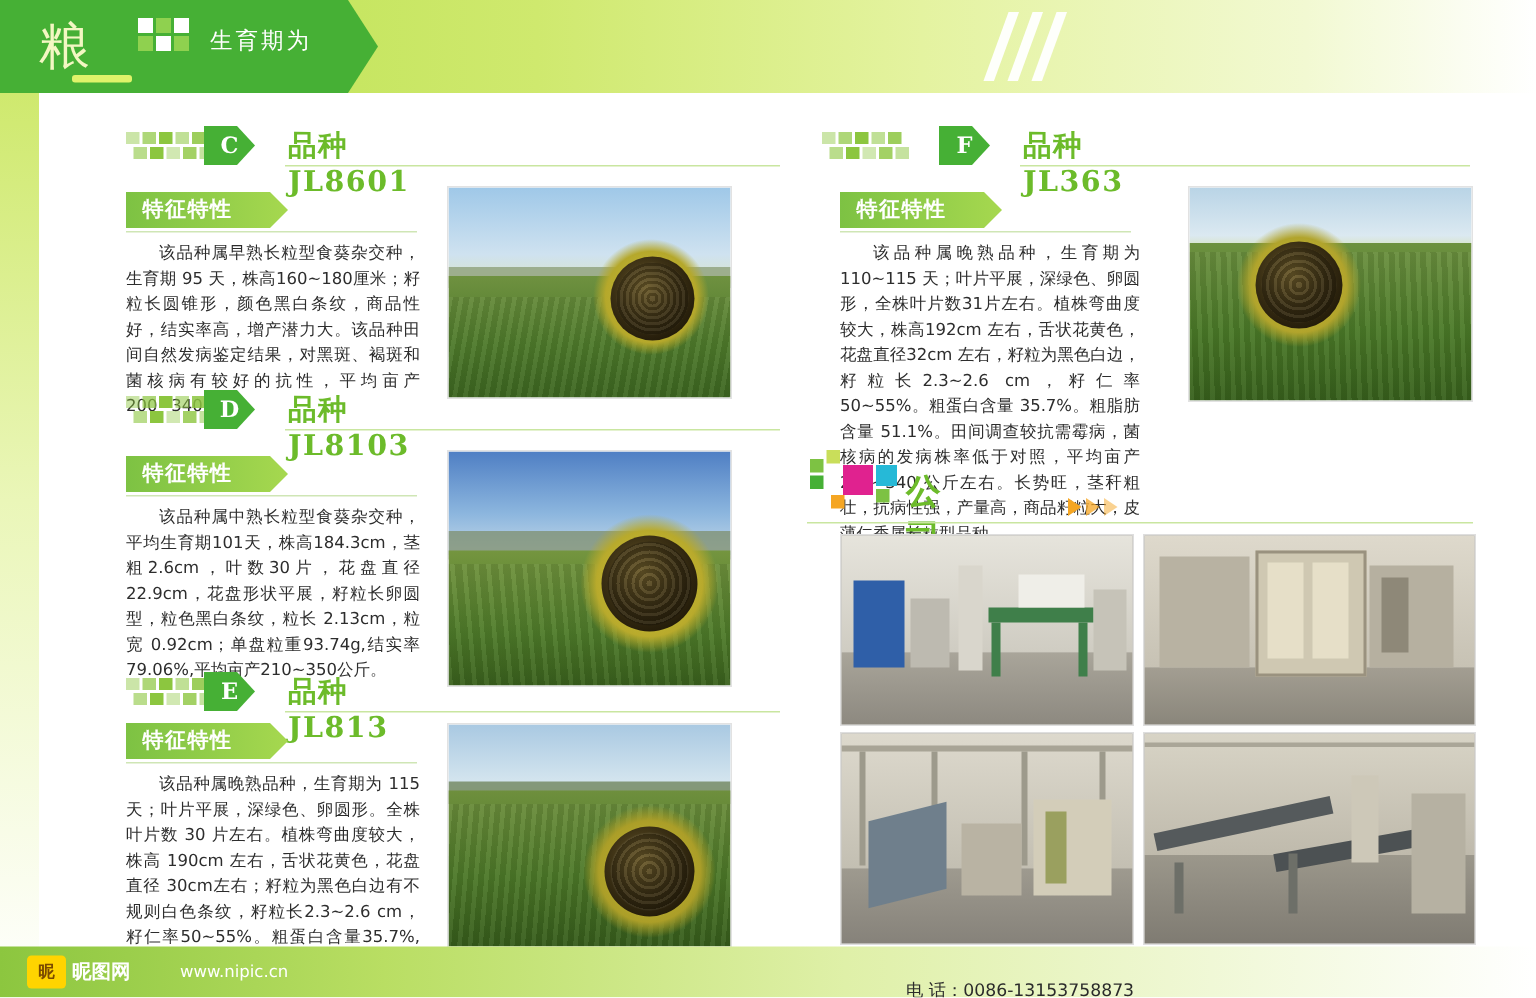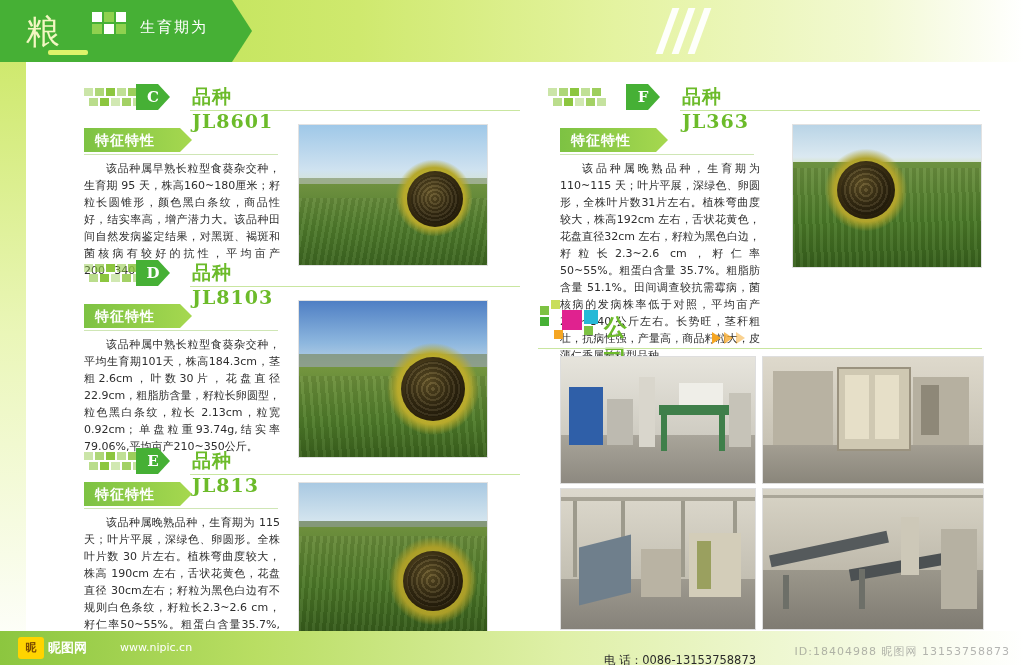--- a/index.html
+++ b/index.html
@@ -181,7 +181,7 @@
     </div>
     <div class="feat-underline" style="left:84px;top:330px;width:194px;"></div>
 
-    <div class="body-text" style="left:84px;top:336px;width:196px;">该品种属中熟长粒型食葵杂交种，平均生育期101天，株高184.3cm，茎粗2.6cm，叶数30片，花盘直径22.9cm，粗脂肪含量，籽粒长卵圆型，粒色黑白条纹，粒长 2.13cm，粒宽 0.92cm；单盘粒重93.74g,结实率79.06%,平均亩产210~350公斤。</div>
+    <div class="body-text" style="left:84px;top:336px;width:196px;">该品种属中熟长粒型食葵杂交种，平均生育期101天，株高184.3cm，茎粗2.6cm，叶数30片，花盘直径22.9cm，花盘形状平展，籽粒长卵圆型，粒色黑白条纹，粒长 2.13cm，粒宽 0.92cm；单盘粒重93.74g,结实率79.06%,平均亩产210~350公斤。</div>
 
     <div class="photo" style="left:298px;top:300px;width:188px;height:156px;">
       <div class="sky" style="height:44%;background:linear-gradient(180deg,#4f7fc4 0%,#8cb6de 60%,#c4d8e8 100%);"></div>

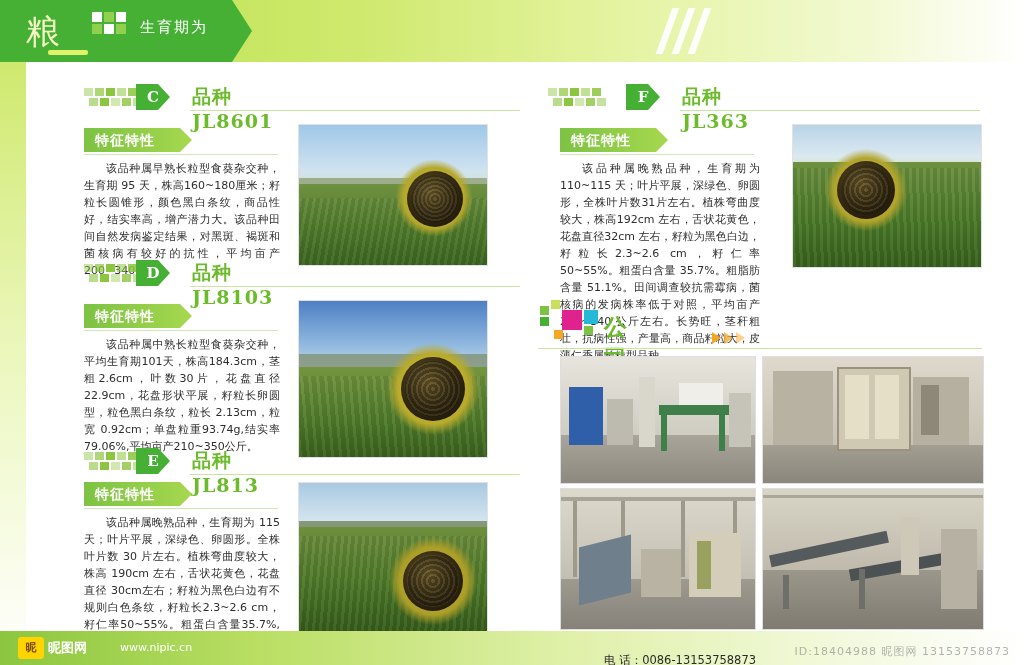--- a/index.html
+++ b/index.html
@@ -341,7 +341,6 @@
     </div>
     <div class="nipic-url" style="bottom:auto;top:auto;position:absolute;left:120px;top:10px;color:#ffffff;font-size:11px;">www.nipic.cn</div>
     <div class="footer-tel">电 话：0086-13153758873</div>
-    <div class="watermark">ID:18404988  昵图网  13153758873</div>
   </div>
 
 </div>

